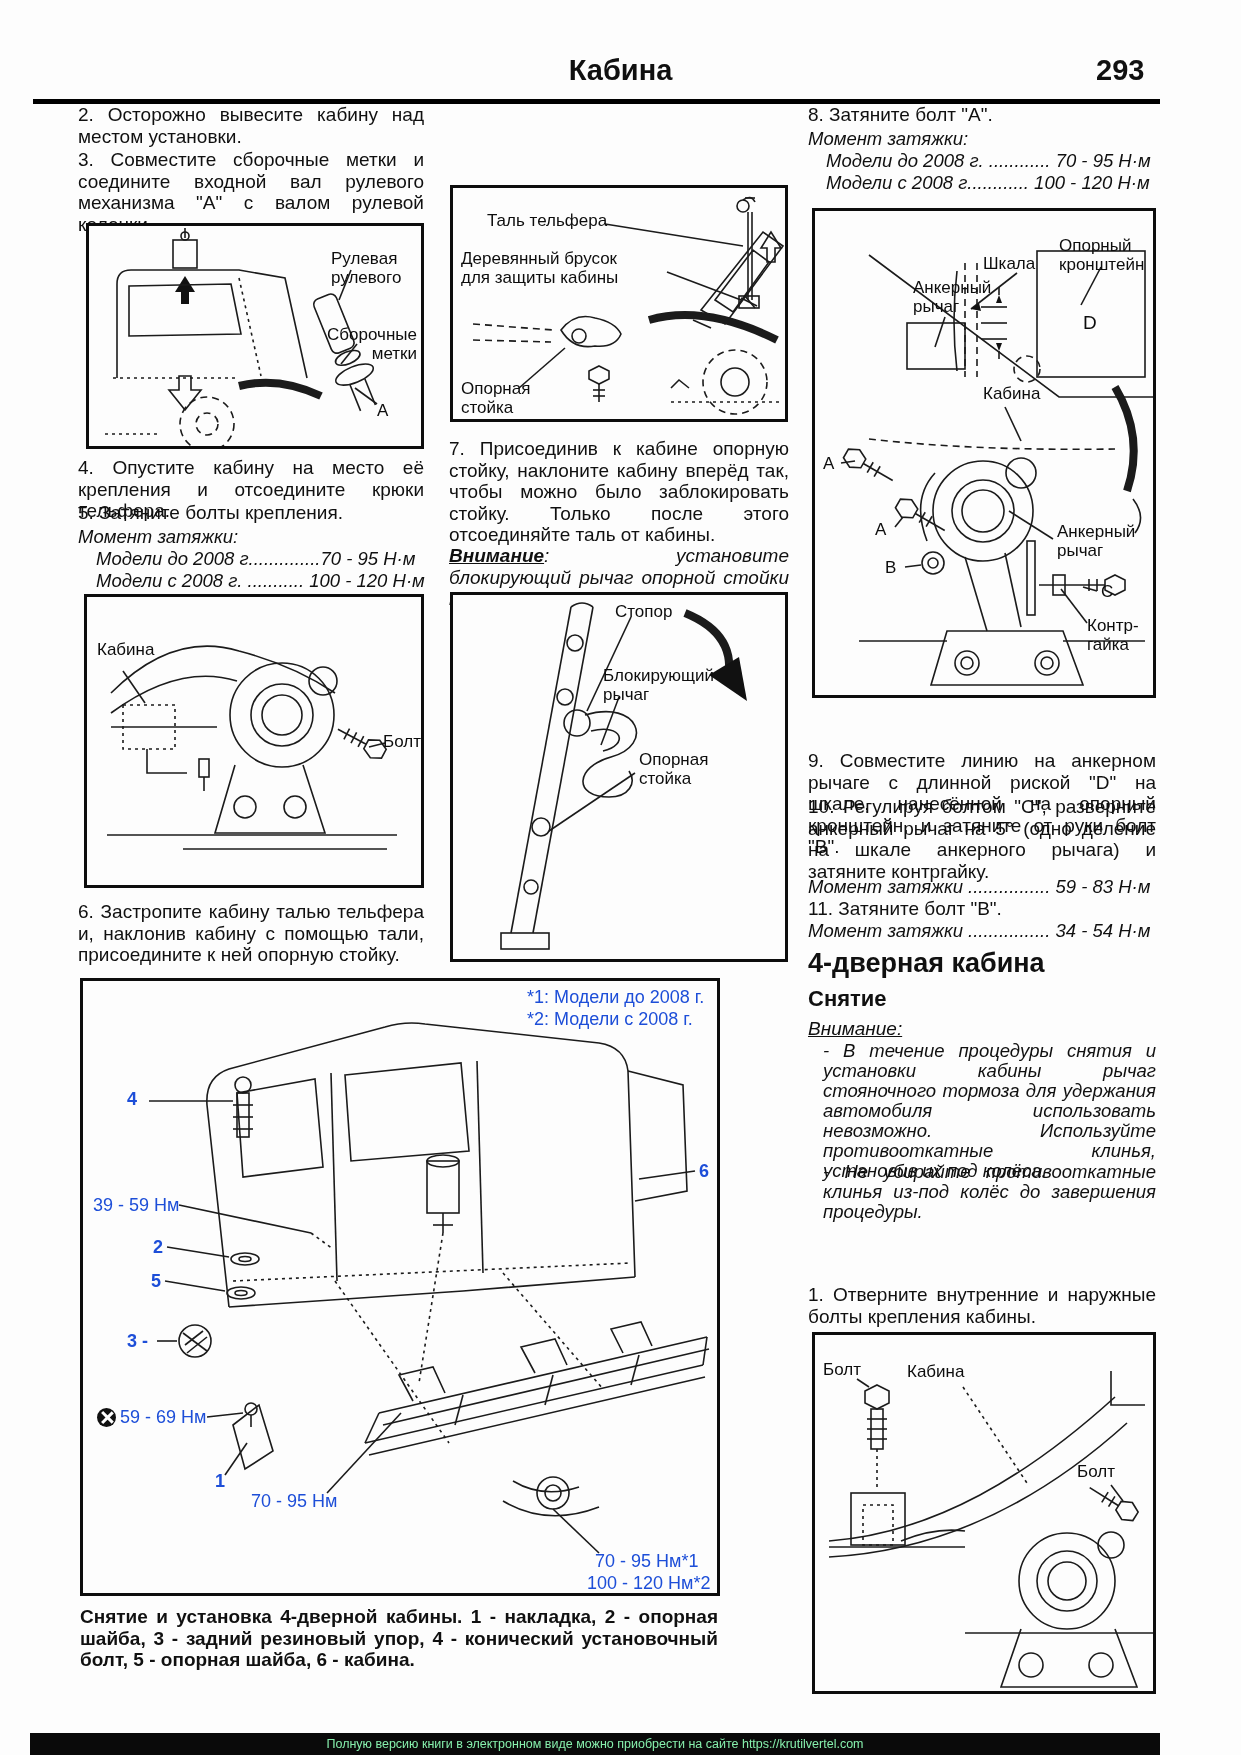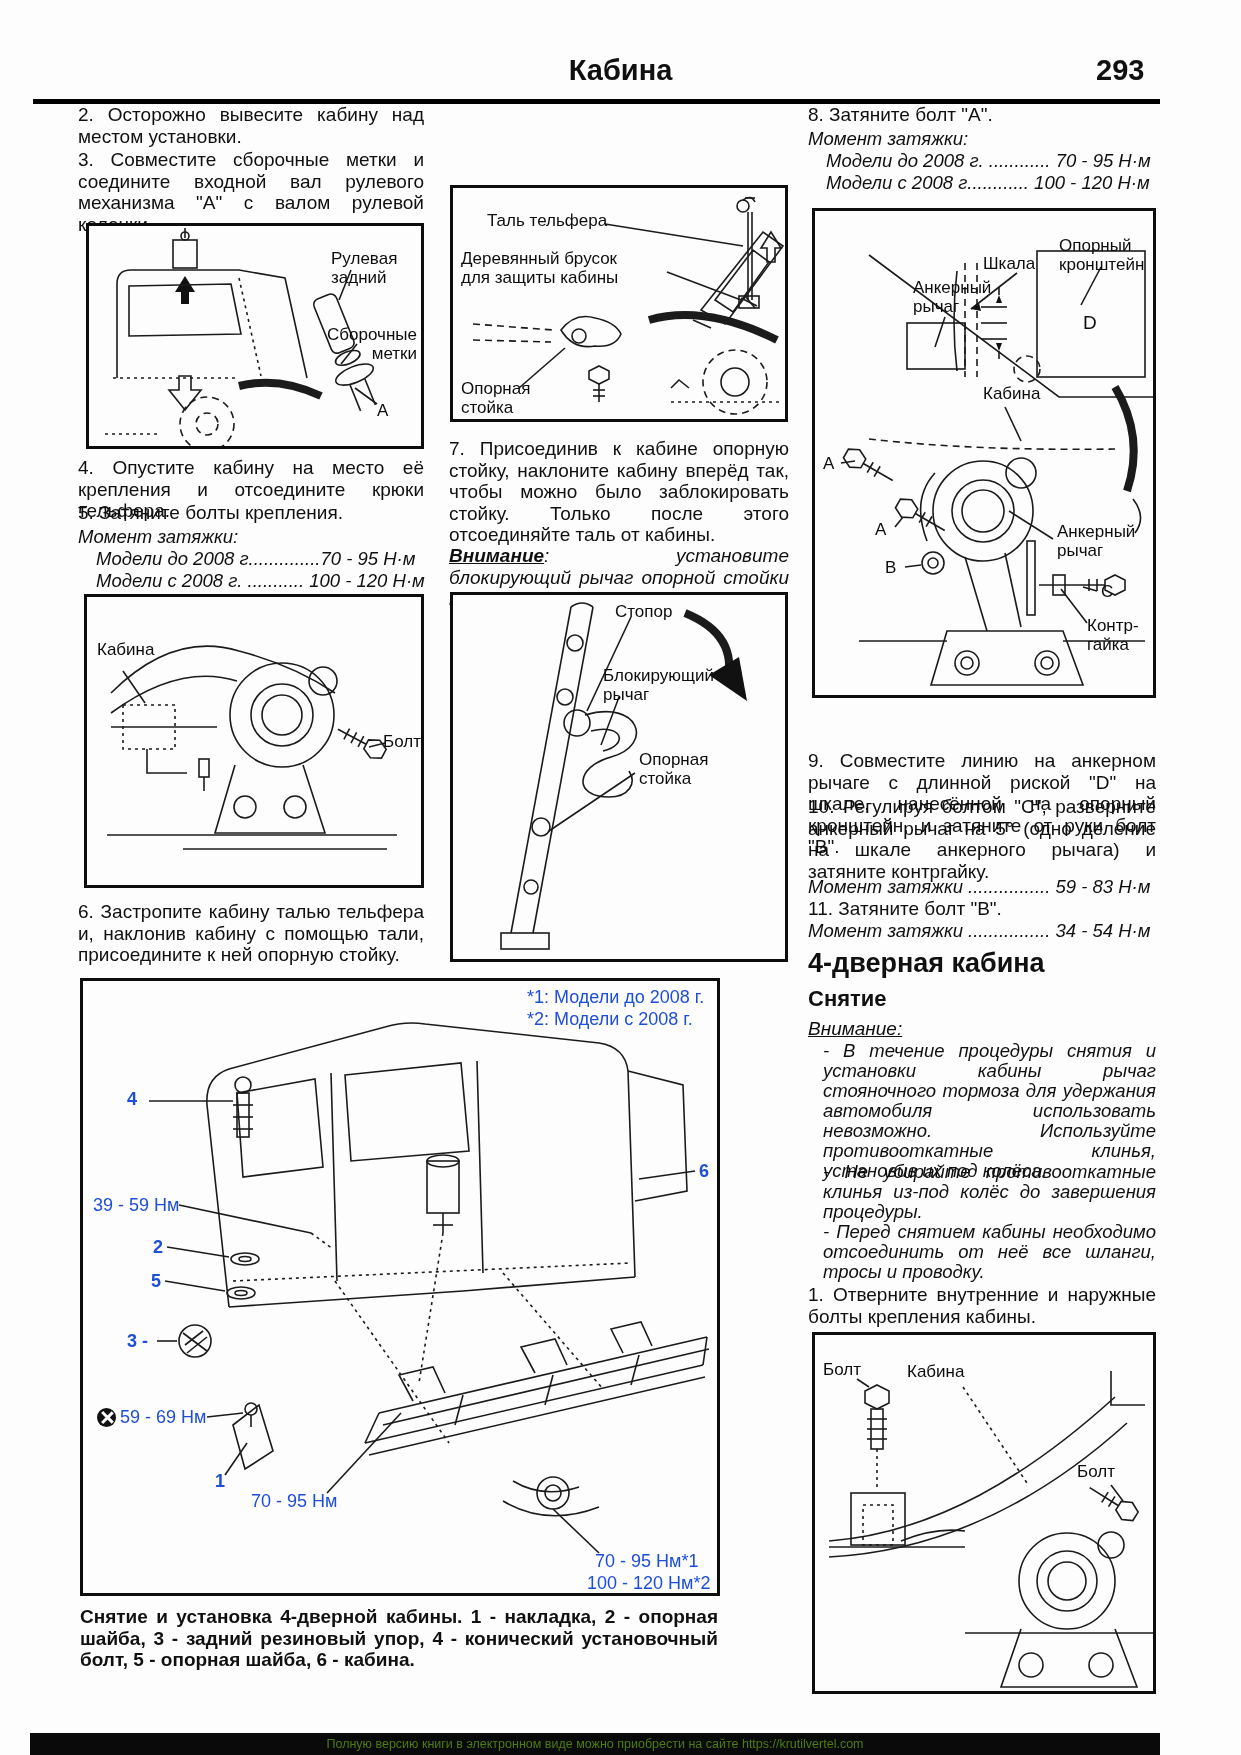--- a/index.html
+++ b/index.html
@@ -76,7 +76,7 @@
       <line x1="268" y1="118" x2="252" y2="138"></line>
       <line x1="288" y1="178" x2="266" y2="162"></line>
     </svg>
-    <div class="flabel" style="left:242px;top:24px;width:82px;">Рулевая задний</div>
+    <div class="flabel" style="left:242px;top:24px;width:82px;">Рулевая рулевого</div>
     <div class="flabel" style="left:238px;top:100px;width:90px;text-align:right;">Сборочные метки</div>
     <div class="flabel" style="left:288px;top:176px;">А</div>
   </div>

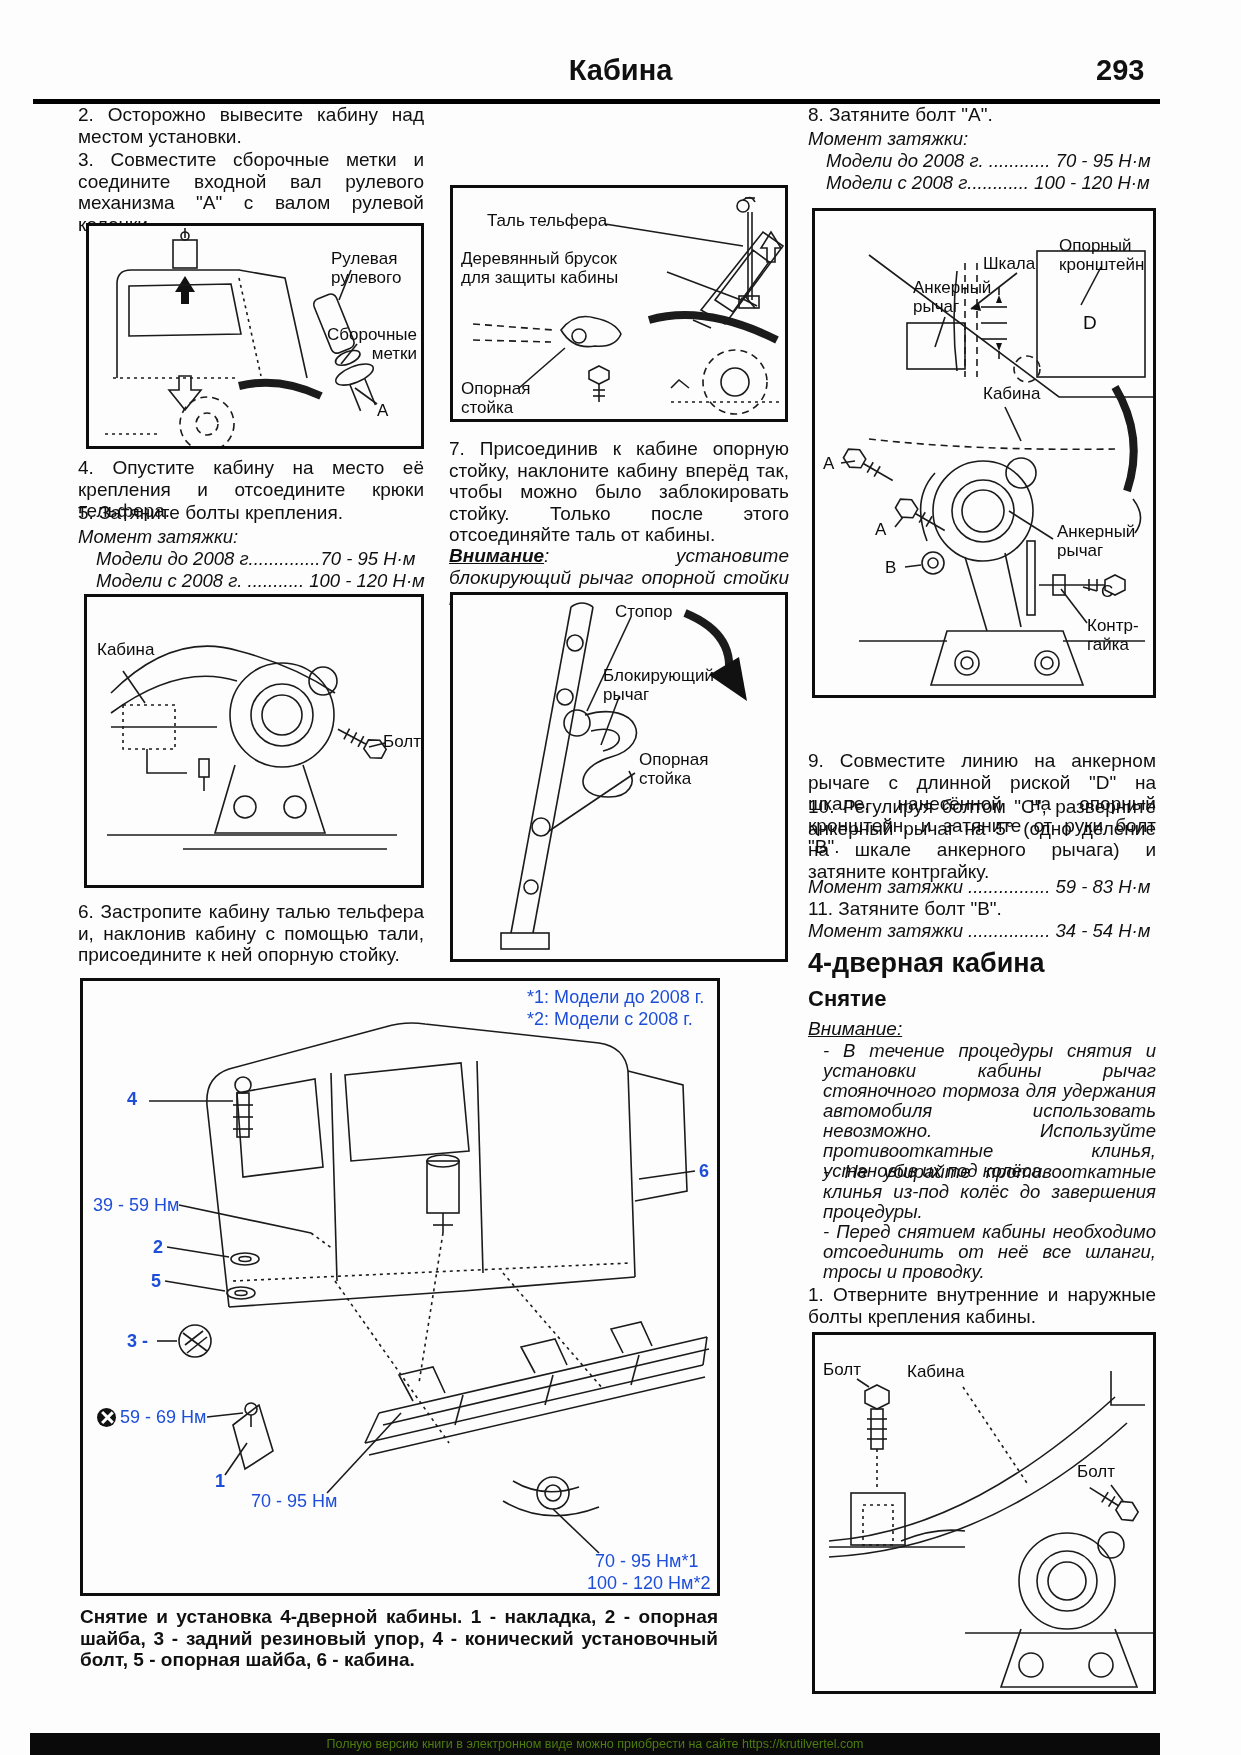--- a/index.html
+++ b/index.html
@@ -310,7 +310,6 @@
   <div class="abs it u" style="left:808px;top:1018px;font-size:19px;">Внимание:</div>
   <p class="abs body-text it" style="left:823px;top:1041px;width:333px;font-size:18.5px;line-height:20px;">- В течение процедуры снятия и установки кабины рычаг стояночного тормоза для удержания автомобиля использовать невозможно. Используйте противооткатные клинья, установив их под колёса.</p>
   <p class="abs body-text it" style="left:823px;top:1162px;width:333px;font-size:18.5px;line-height:20px;">- Не убирайте противооткатные клинья из-под колёс до завершения процедуры.</p>
-  <p class="abs body-text it" style="left:823px;top:1222px;width:333px;font-size:18.5px;line-height:20px;">- Перед снятием кабины необходимо отсоединить от неё все шланги, тросы и проводку.</p>
   <p class="abs body-text" style="left:808px;top:1284px;width:348px;">1. Отверните внутренние и наружные болты крепления кабины.</p>
 
   <div class="figure" style="left:812px;top:1332px;width:338px;height:356px;">

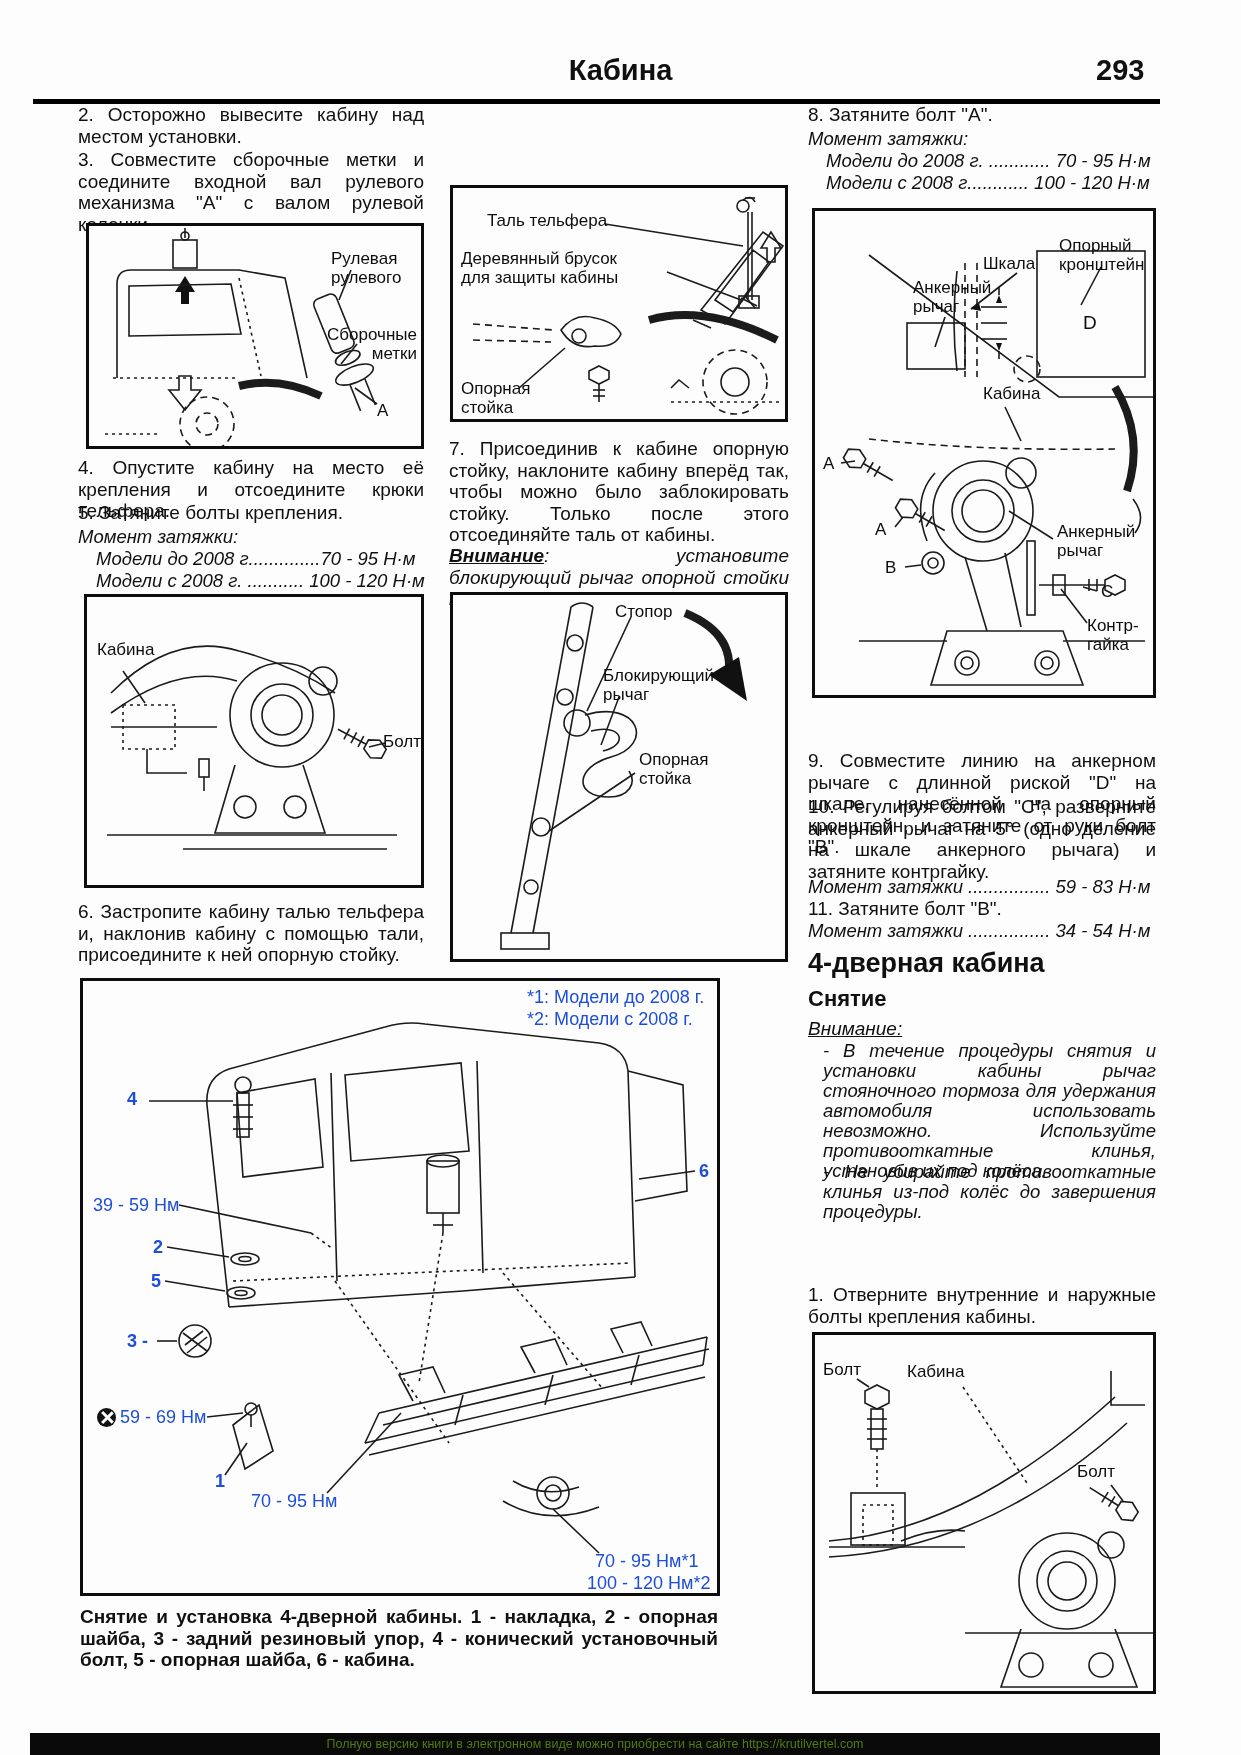--- a/index.html
+++ b/index.html
@@ -22,7 +22,7 @@
   .dashf{stroke-dasharray:3 4;}
   .hdr-rule{position:absolute;left:33px;top:99px;width:1127px;height:5px;background:#000;}
   .footer-bar{position:absolute;left:30px;top:1733px;width:1130px;height:22px;background:#0a0a0a;
-              color:#4d7c0f;font-size:12.5px;line-height:22px;text-align:center;}
+              color:#86efac;font-size:12.5px;line-height:22px;text-align:center;}
   .callout{position:absolute;font-size:18px;color:#1d4ed8;z-index:3;white-space:nowrap;}
   .xcirc{display:inline-block;width:19px;height:19px;border-radius:50%;background:#111;position:relative;
          vertical-align:-4px;margin-right:4px;}

